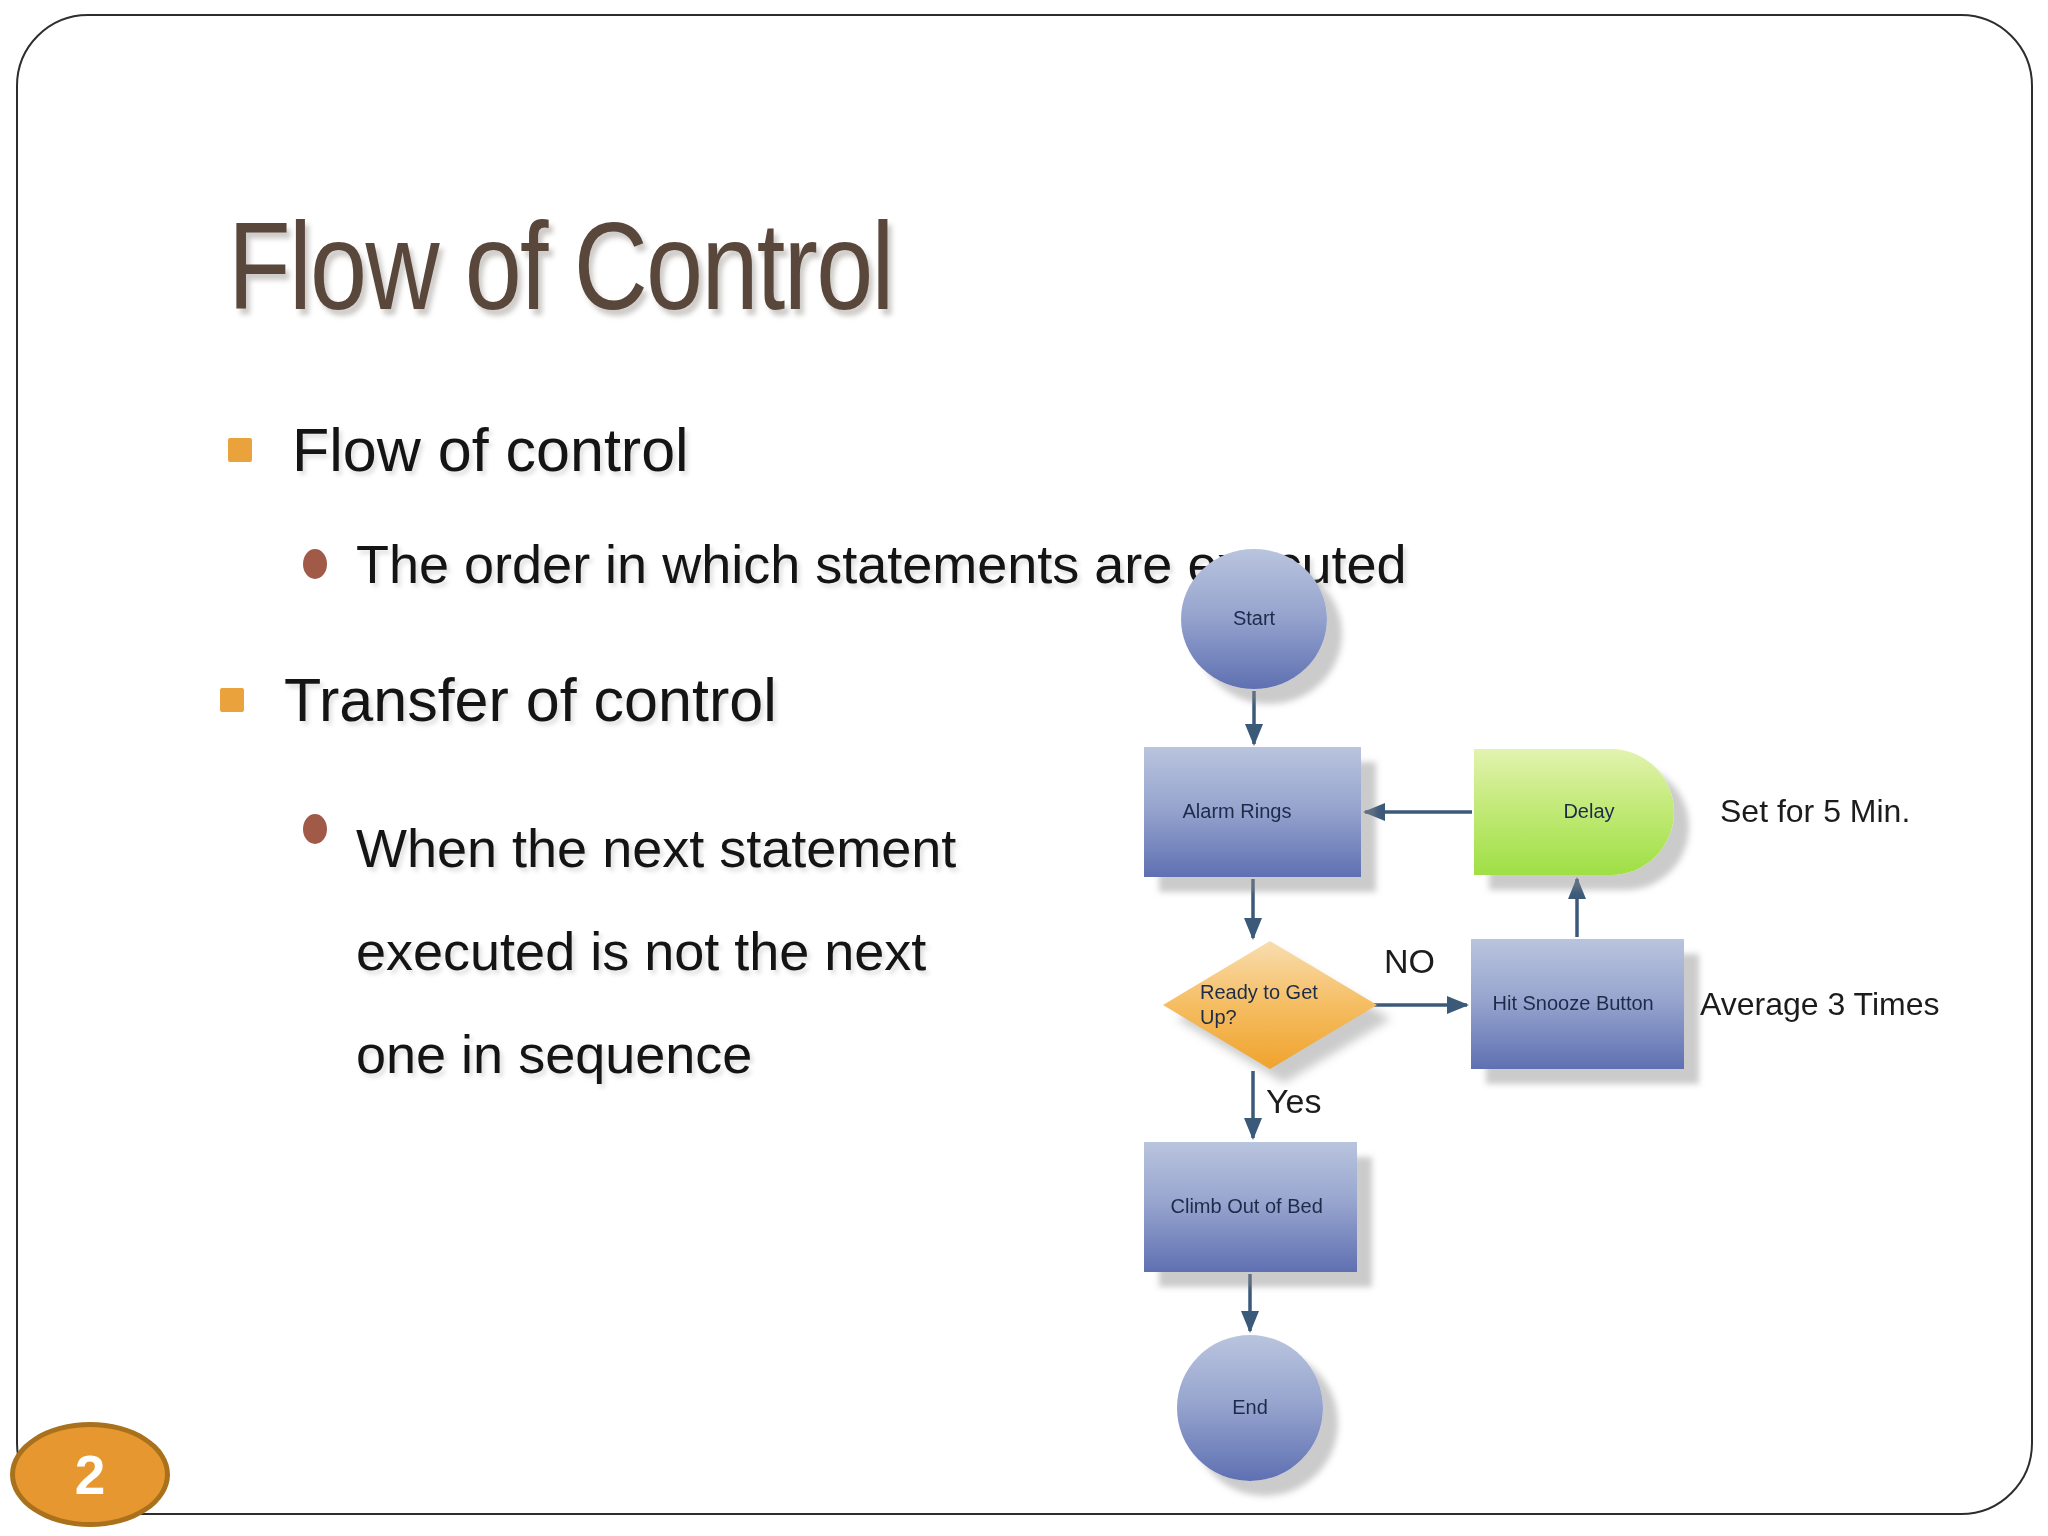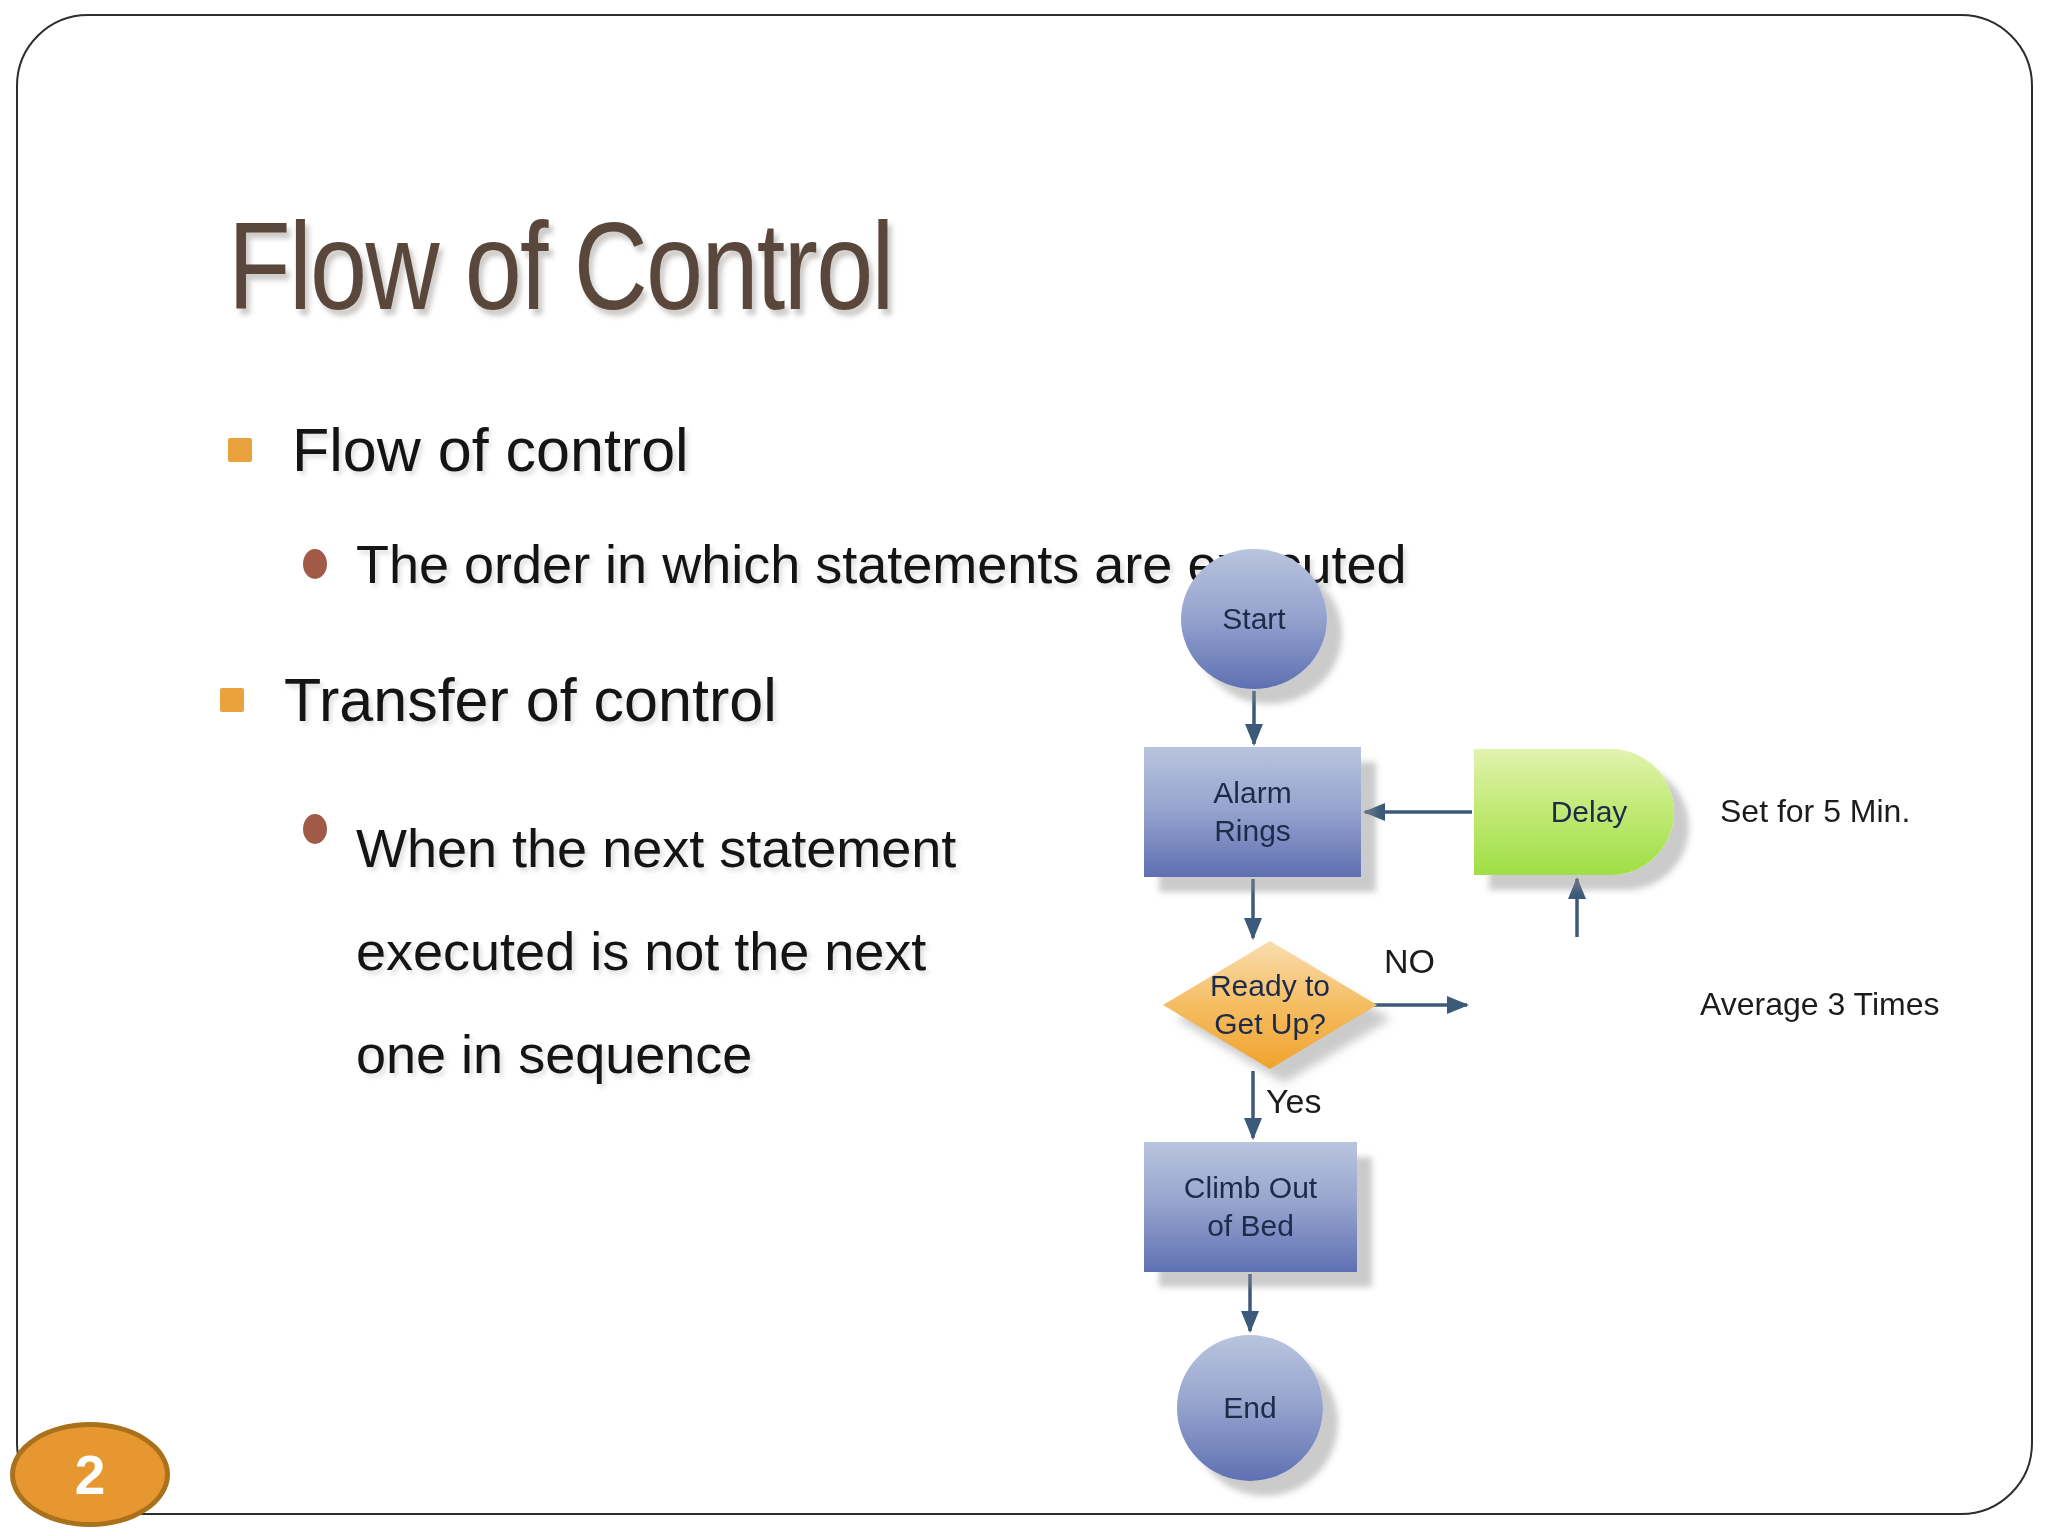--- a/index.html
+++ b/index.html
@@ -47,7 +47,7 @@
   .row4{left:303px;top:797px;justify-content:center;}
 
   .node{position:absolute;display:flex;align-items:center;justify-content:center;
-    color:var(--node-text);font-size:30px;line-height:1.27;text-align:center;}
+    color:var(--node-text);font-size:20px;line-height:1.27;text-align:left;}
   .blue{background:linear-gradient(180deg,var(--node-blue-top) 0%,#98a6cf 45%,var(--node-blue-bottom) 100%);
     box-shadow:15px 15px 6px rgba(140,140,140,0.45);}
   .green{background:linear-gradient(180deg,var(--node-green-top) 0%,#c3ea79 45%,var(--node-green-bottom) 100%);

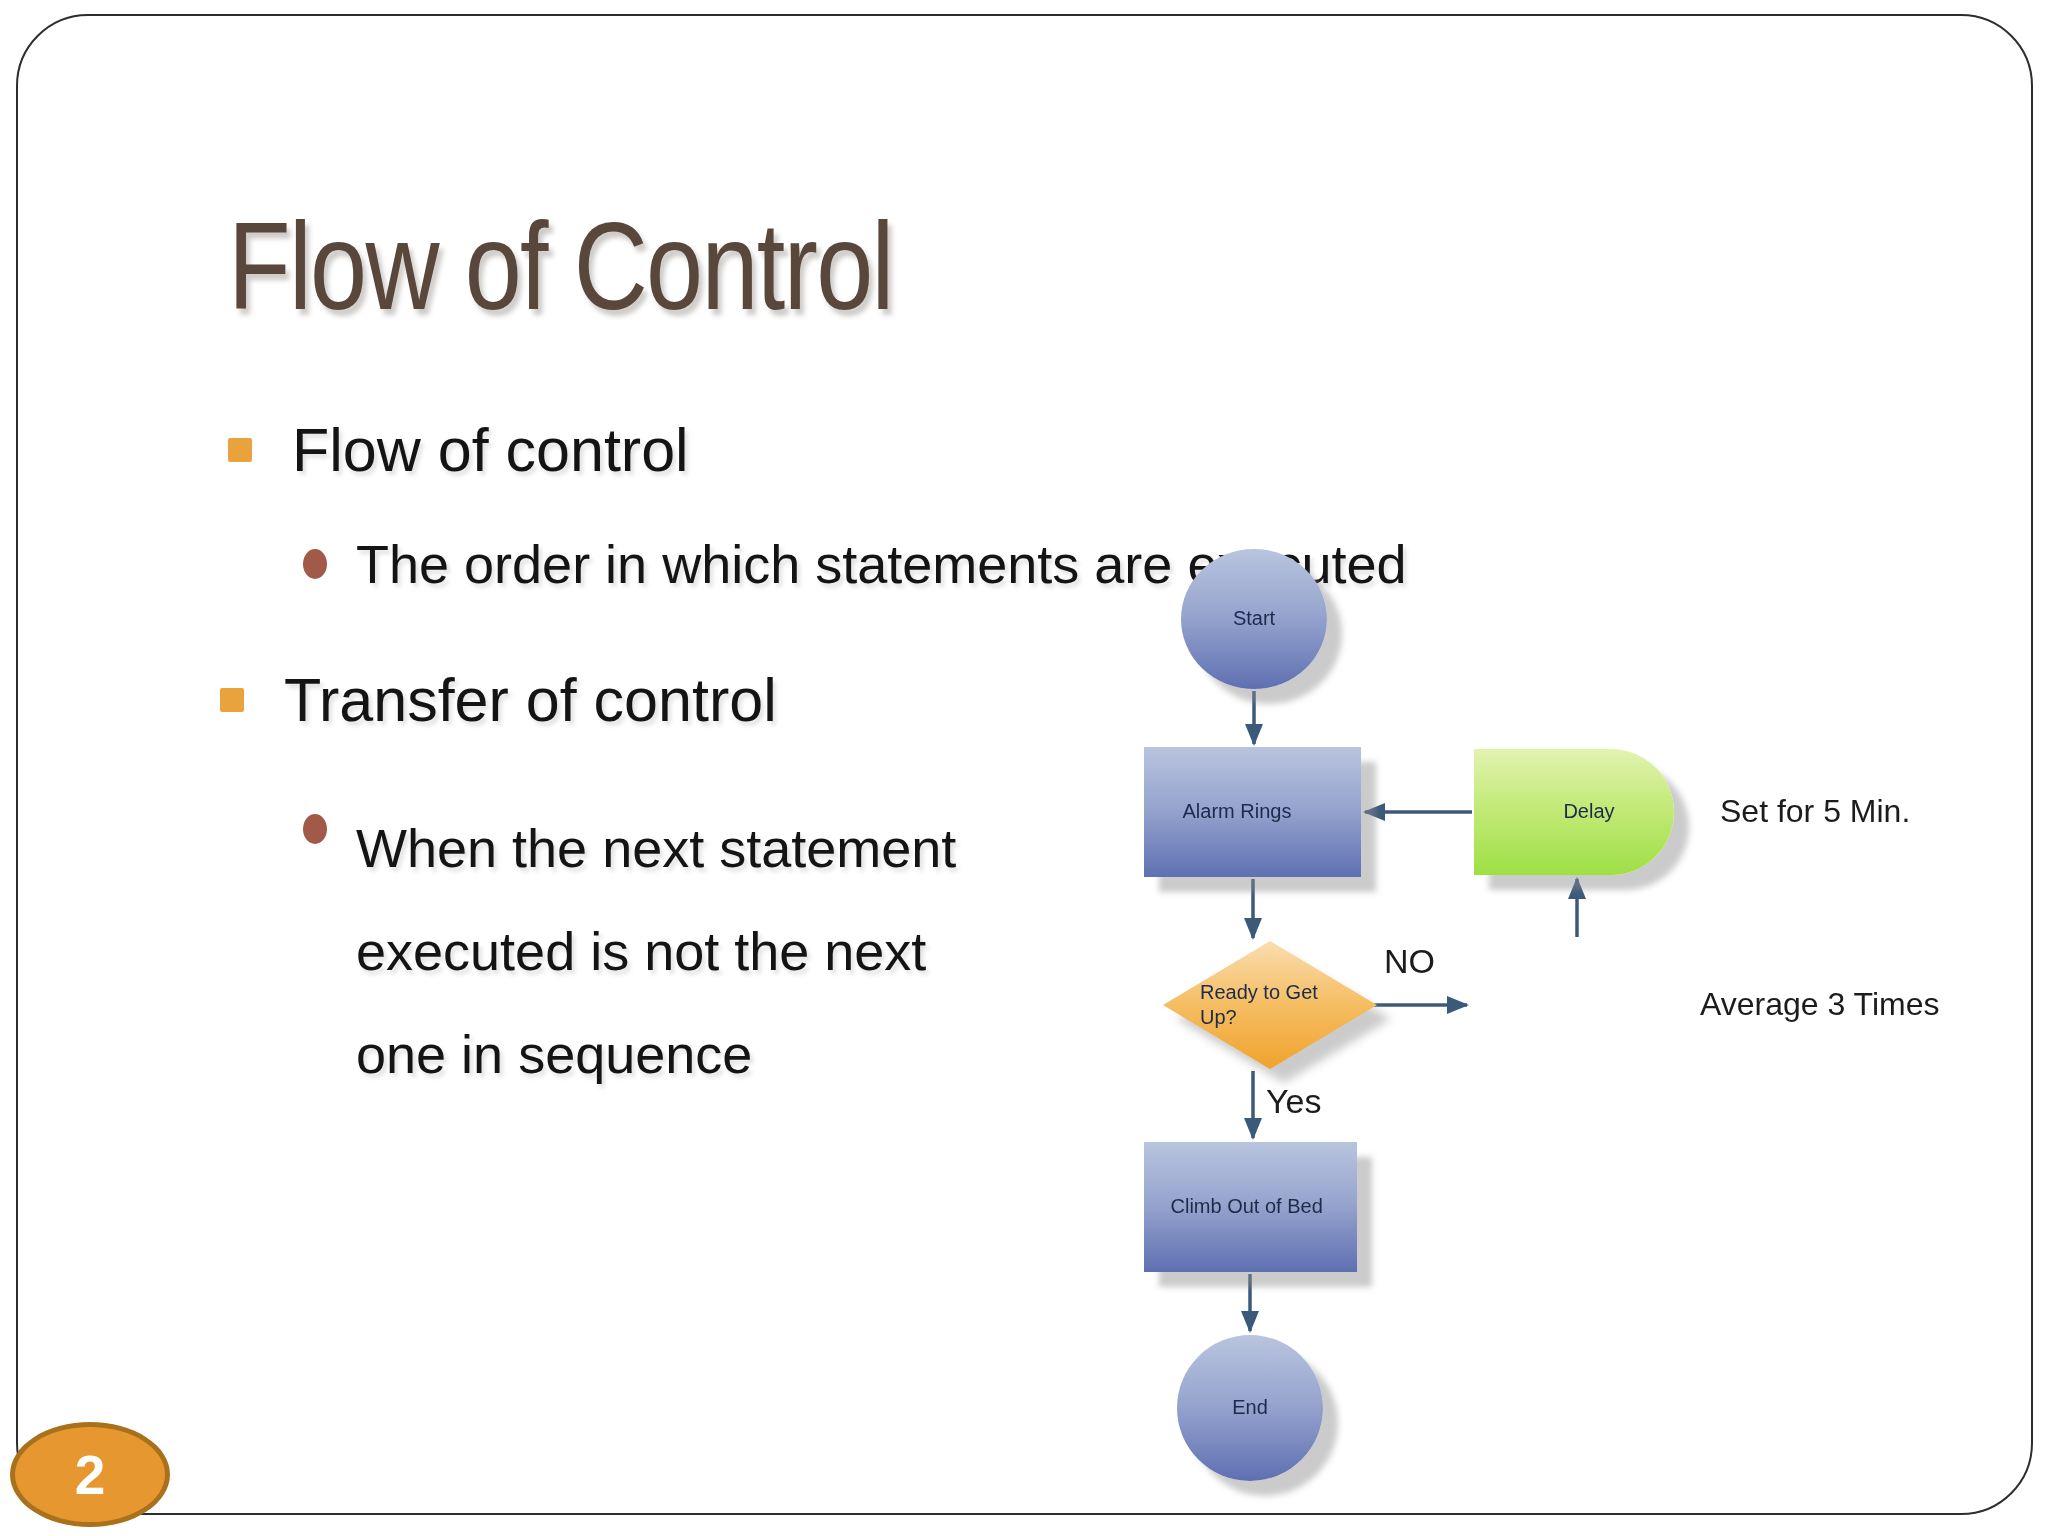--- a/index.html
+++ b/index.html
@@ -147,6 +147,9 @@
     </div>
   </div>
 
+  <div class="node blue n-snooze">
+    <span class="wrap-170">Hit Snooze Button</span>
+  </div>
 
   <div class="node blue n-climb">
     <span class="wrap-160">Climb Out of Bed</span>

